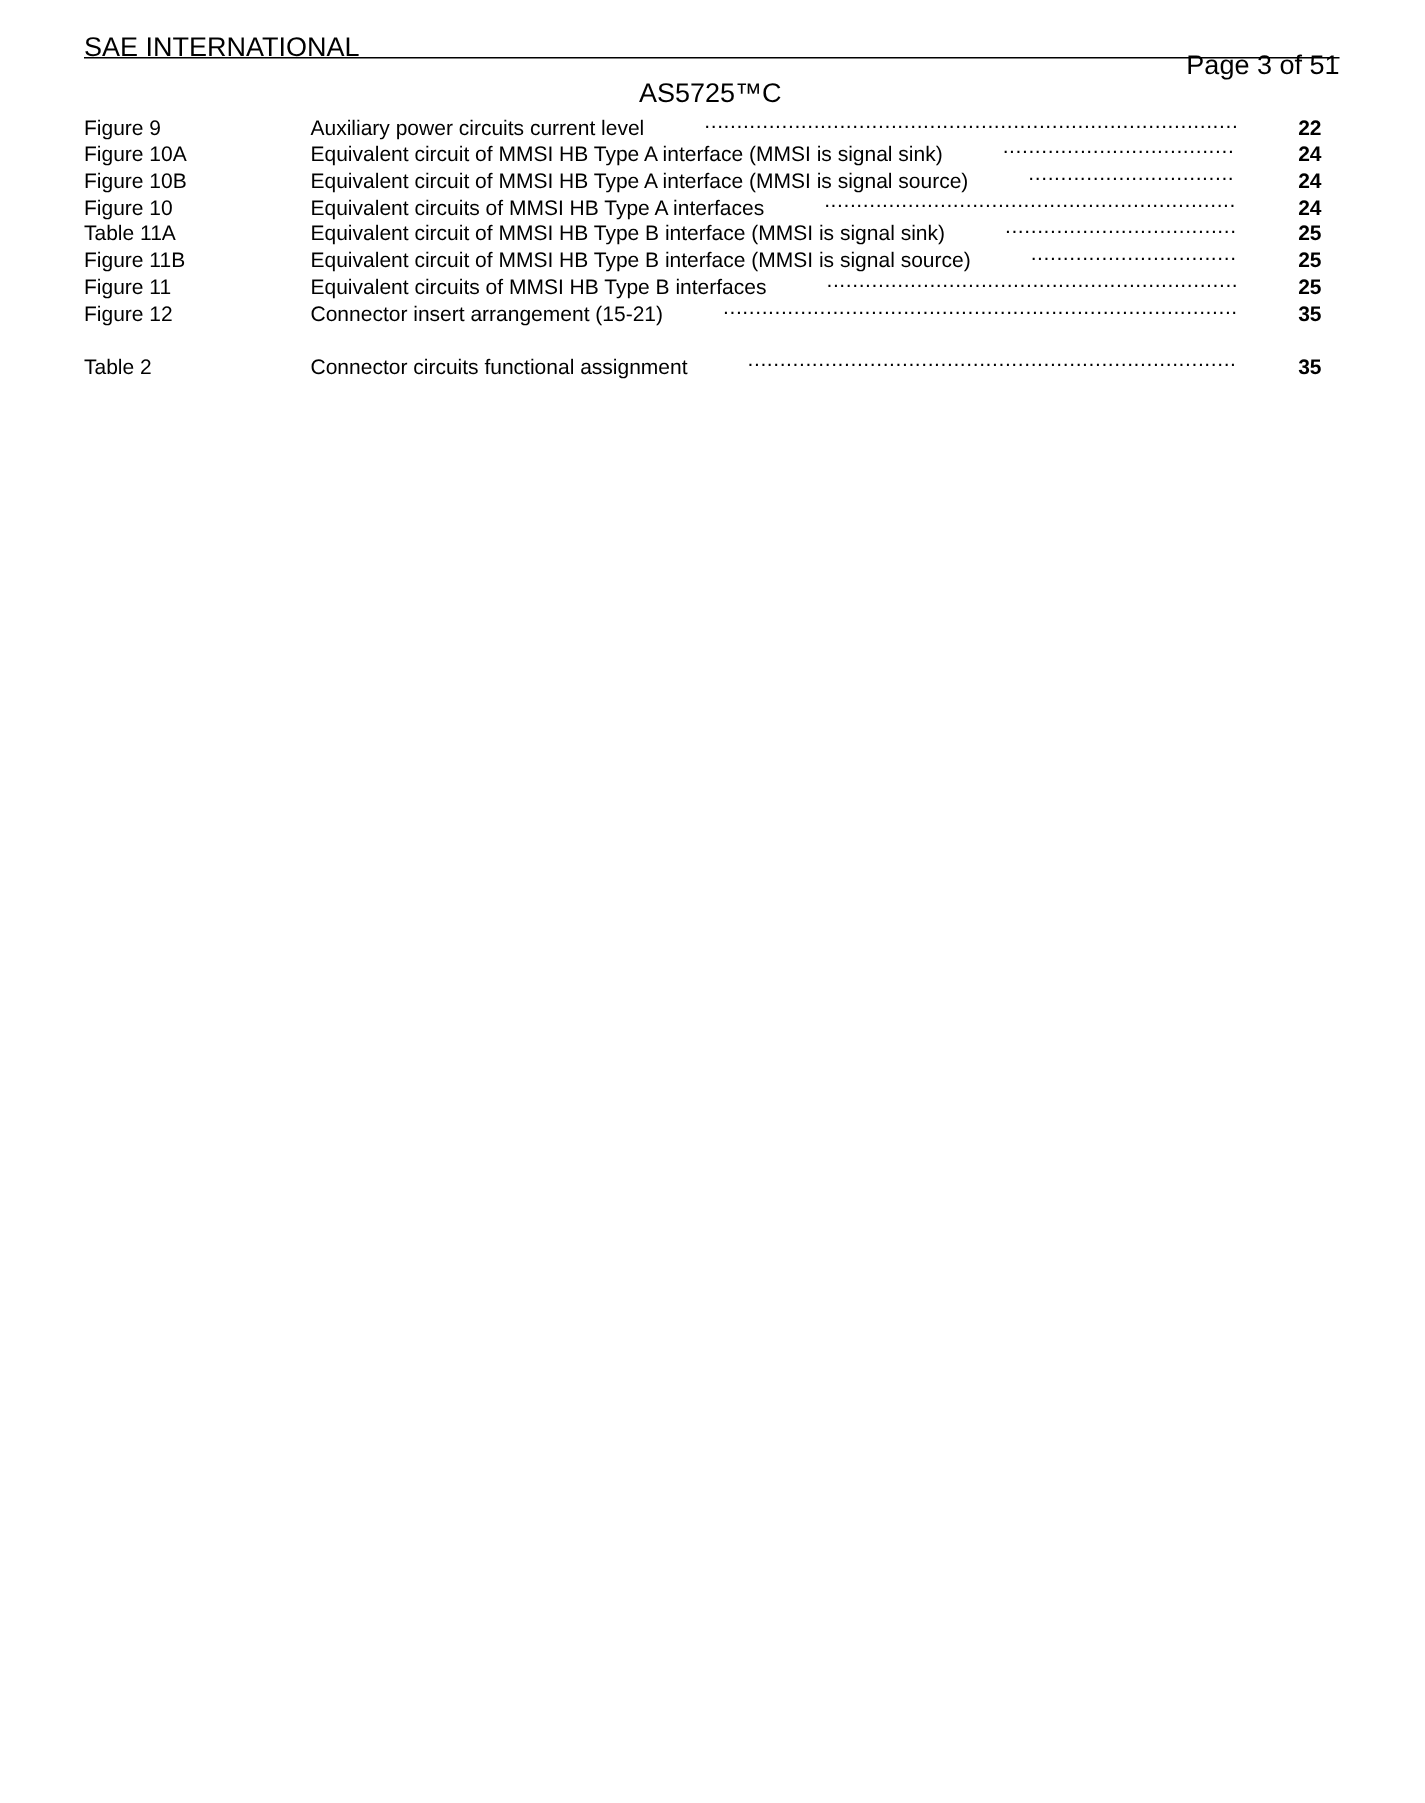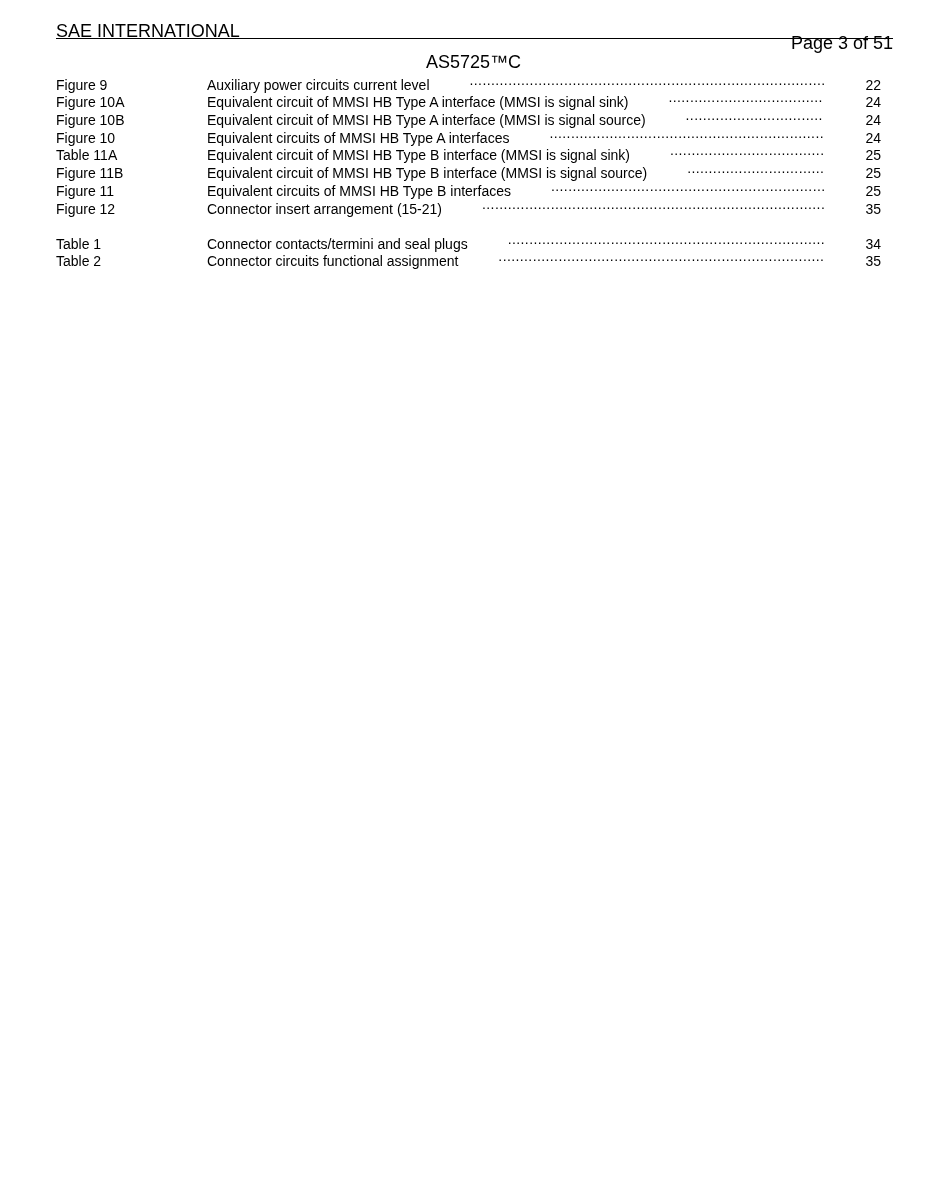--- a/index.html
+++ b/index.html
@@ -98,6 +98,7 @@
       flex: 0 0 auto;
       text-align: right;
       min-width: 17px;
+      font-weight: bold;
     }
   </style>
 </head>

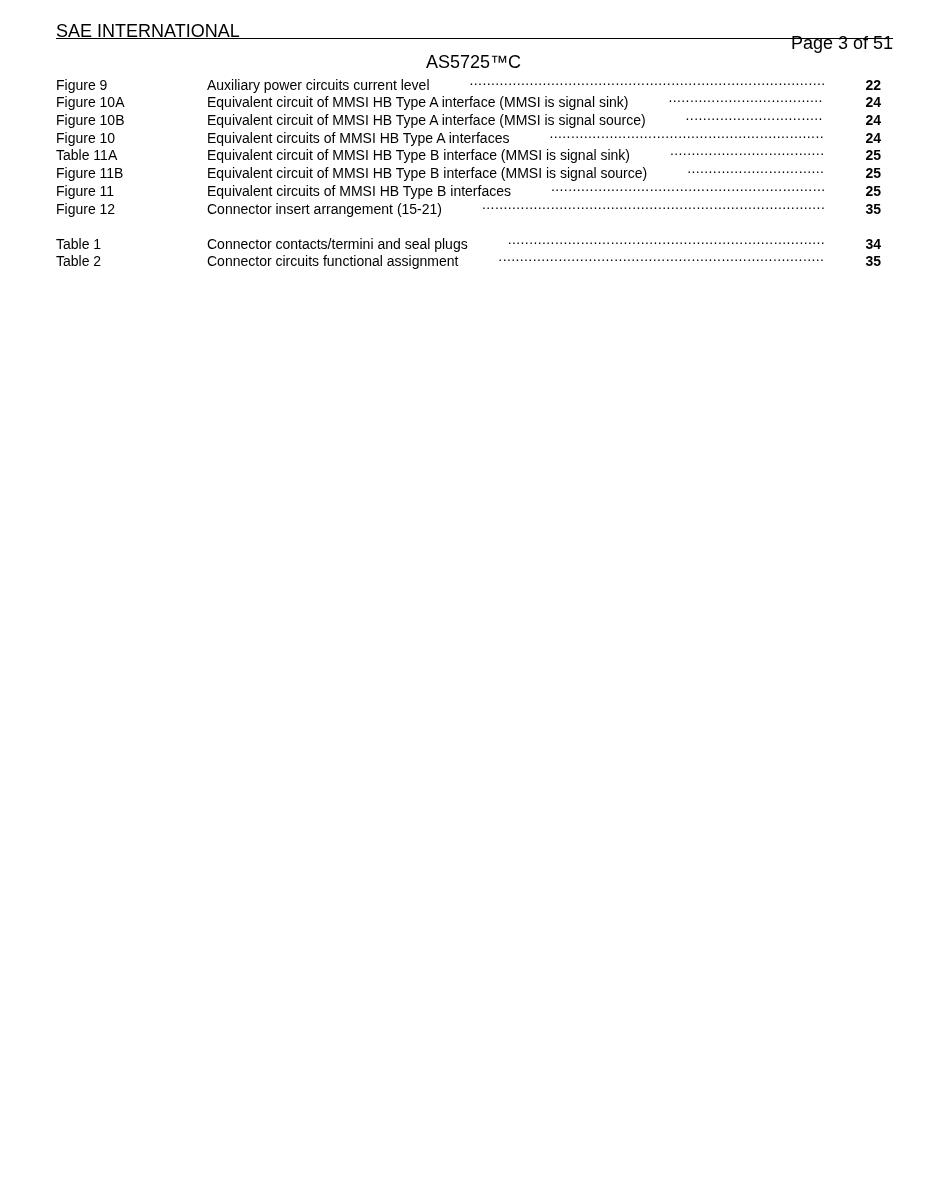--- a/index.html
+++ b/index.html
@@ -165,12 +165,6 @@
 
 <div class="toc tables">
   <div class="toc-row">
-    <span class="toc-label">Table 1</span>
-    <span class="toc-title">Connector contacts/termini and seal plugs</span>
-    <span class="toc-leader"></span>
-    <span class="toc-page">34</span>
-  </div>
-  <div class="toc-row">
     <span class="toc-label">Table 2</span>
     <span class="toc-title">Connector circuits functional assignment</span>
     <span class="toc-leader"></span>

